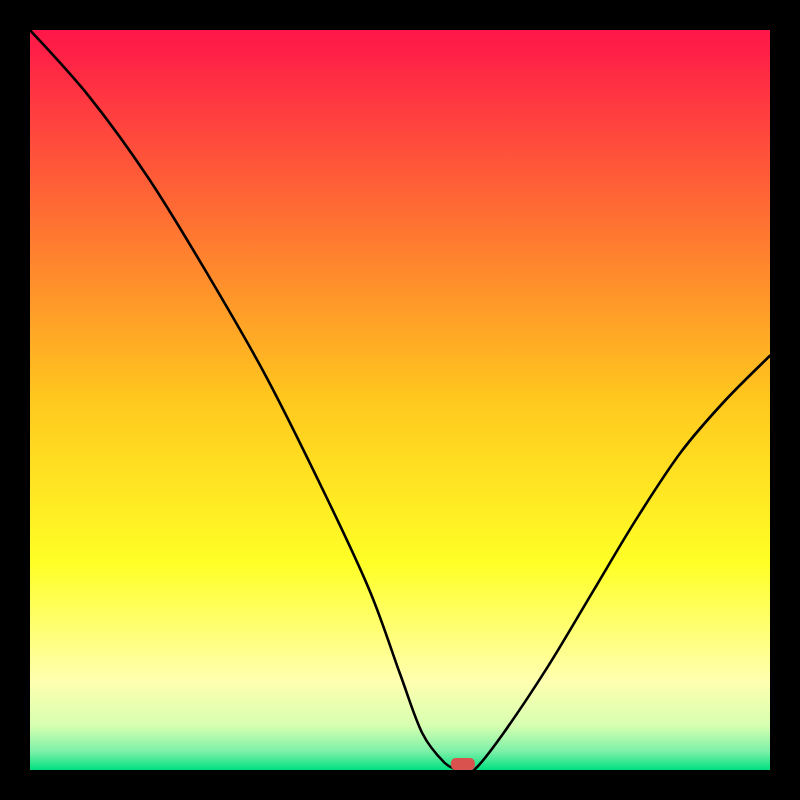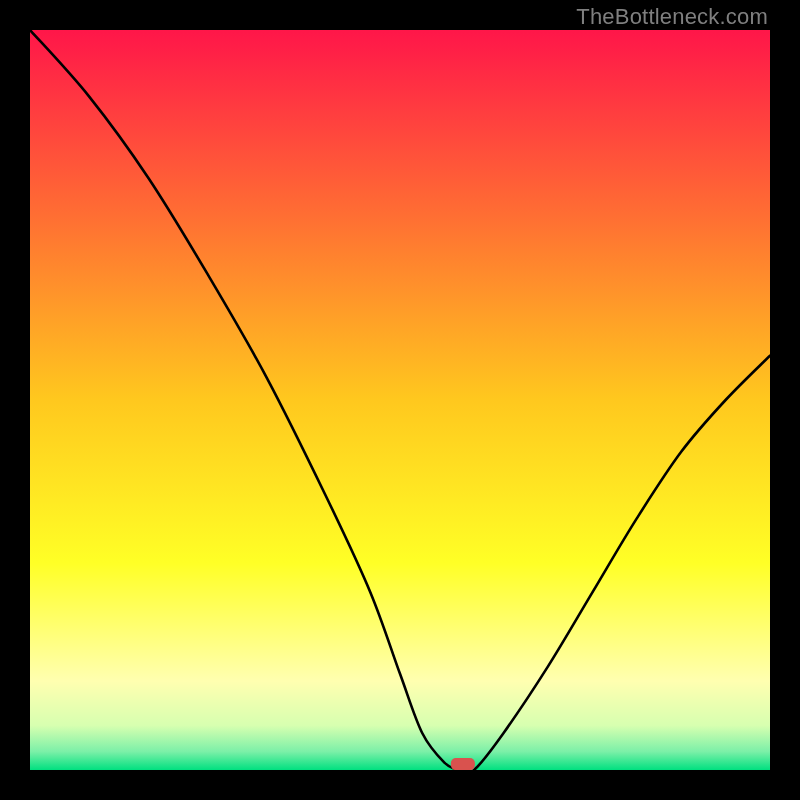--- a/index.html
+++ b/index.html
@@ -43,7 +43,6 @@
 <body>
 
 <div class="frame">
-  <div class="branding">TheBottleneck.com</div>
 
   <div class="plot-area">
     <svg id="chart-svg" width="740" height="740" viewBox="0 0 740 740">

